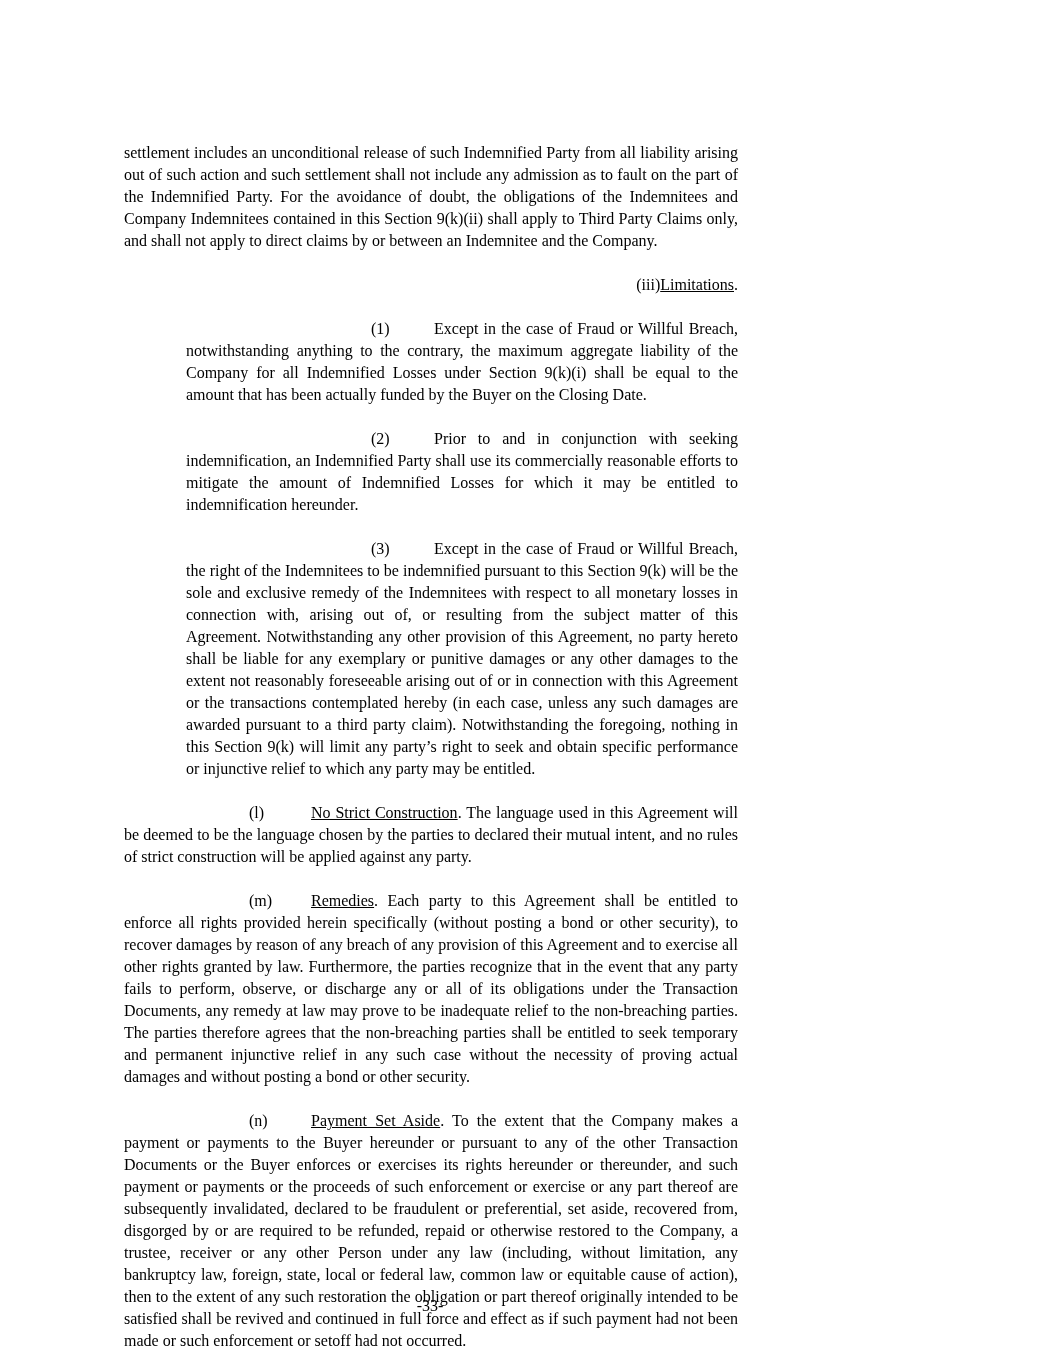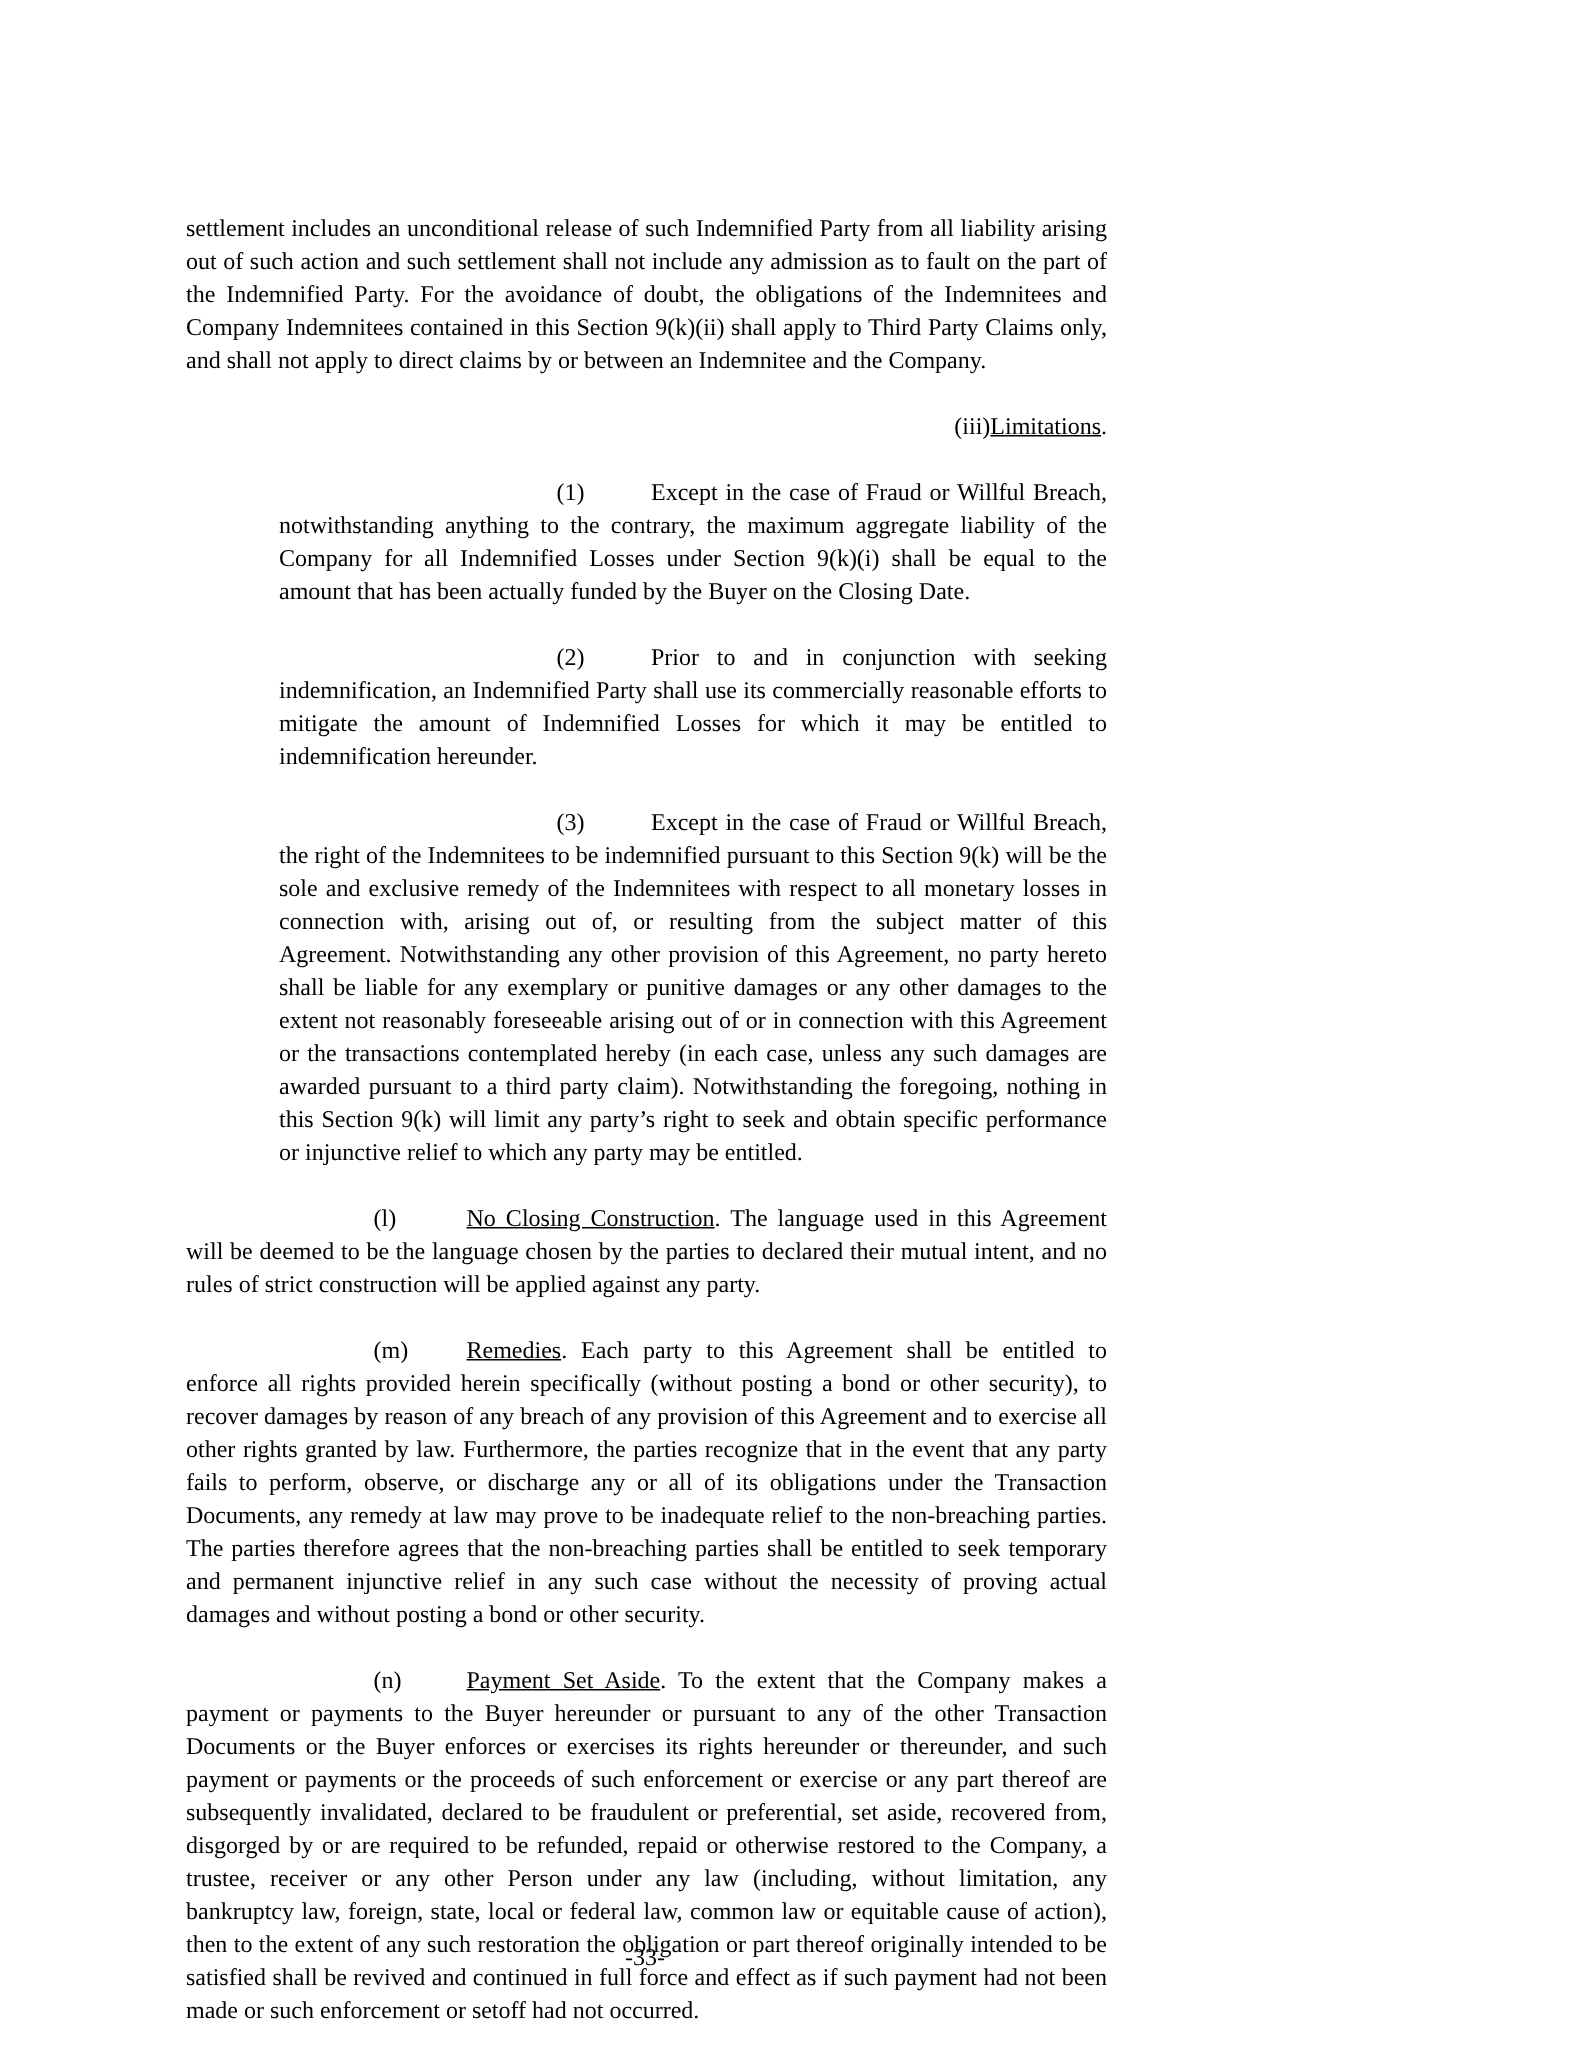--- a/index.html
+++ b/index.html
@@ -79,7 +79,7 @@
 
   <p class="numbered"><span class="label-box-wide">(3)</span><span>Except in the case of Fraud or Willful Breach, the right of the Indemnitees to be indemnified pursuant to this Section 9(k) will be the sole and exclusive remedy of the Indemnitees with respect to all monetary losses in connection with, arising out of, or resulting from the subject matter of this Agreement.  Notwithstanding any other provision of this Agreement, no party hereto shall be liable for any exemplary or punitive damages or any other damages to the extent not reasonably foreseeable arising out of or in connection with this Agreement or the transactions contemplated hereby (in each case, unless any such damages are awarded pursuant to a third party claim).  Notwithstanding the foregoing, nothing in this Section 9(k) will limit any party’s right to seek and obtain specific performance or injunctive relief to which any party may be entitled.</span></p>
 
-  <p class="clause"><span class="label-box">(l)</span><span class="underlined">No Closing Construction</span><span>. </span><span>The language used in this Agreement will be deemed to be the language chosen by the parties to declared their mutual intent, and no rules of strict construction will be applied against any party.</span></p>
+  <p class="clause"><span class="label-box">(l)</span><span class="underlined">No Strict Construction</span><span>. </span><span>The language used in this Agreement will be deemed to be the language chosen by the parties to declared their mutual intent, and no rules of strict construction will be applied against any party.</span></p>
 
   <p class="clause"><span class="label-box">(m)</span><span class="underlined">Remedies</span><span>. </span><span>Each party to this Agreement shall be entitled to enforce all rights provided herein specifically (without posting a bond or other security), to recover damages by reason of any breach of any provision of this Agreement and to exercise all other rights granted by law. Furthermore, the parties recognize that in the event that any party fails to perform, observe, or discharge any or all of its obligations under the Transaction Documents, any remedy at law may prove to be inadequate relief to the non-breaching parties. The parties therefore agrees that the non-breaching parties shall be entitled to seek temporary and permanent injunctive relief in any such case without the necessity of proving actual damages and without posting a bond or other security.</span></p>
 

